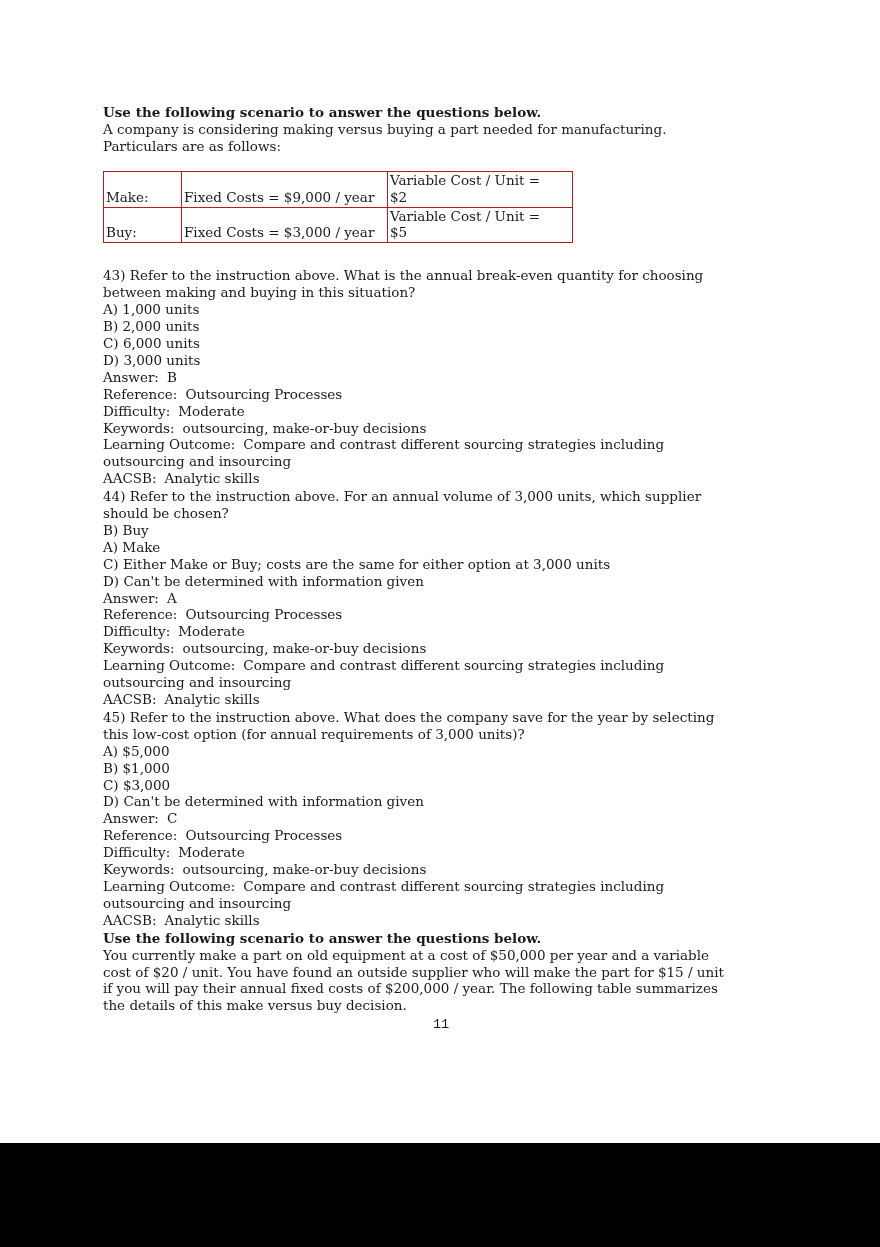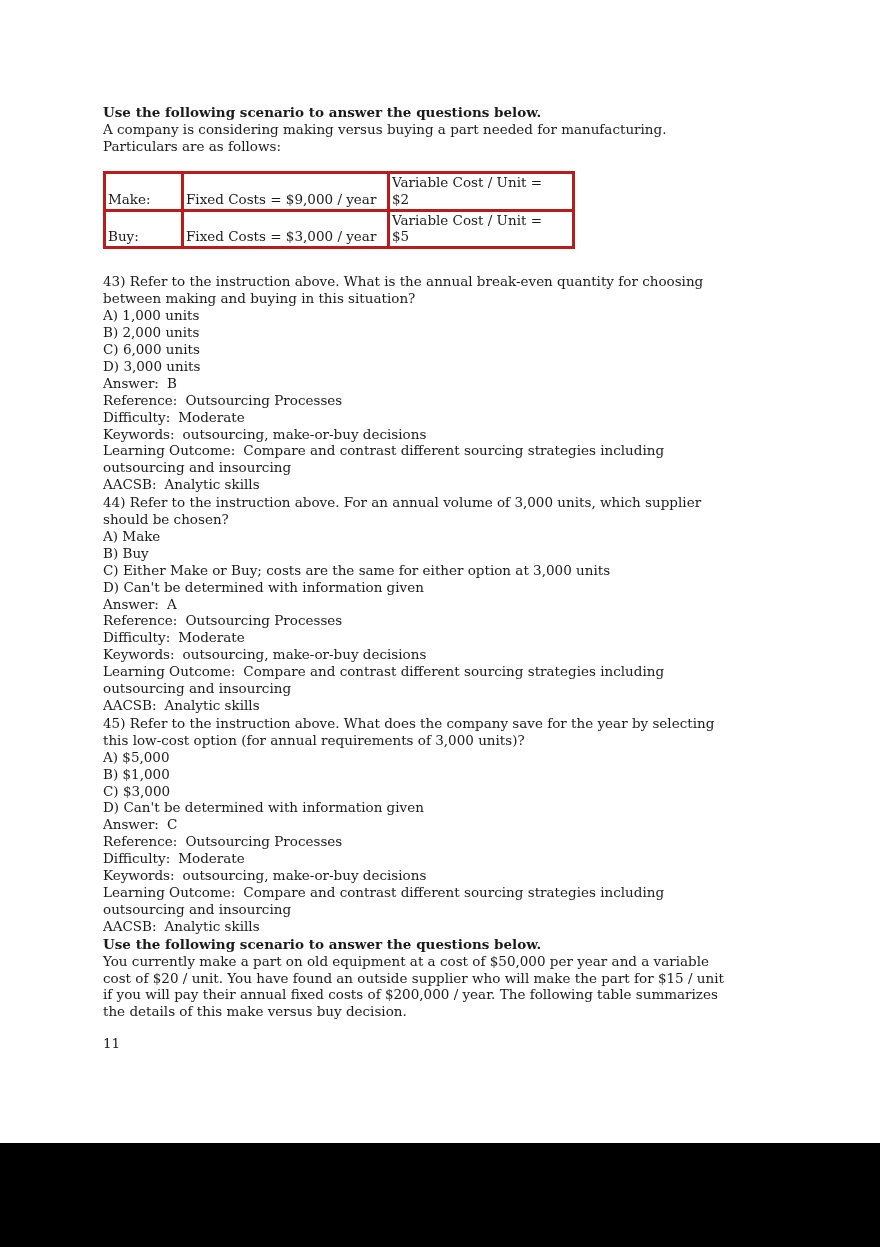--- a/index.html
+++ b/index.html
@@ -27,7 +27,7 @@
     margin-top: 16px;
   }
   table.make-buy td {
-    border: 3px solid #b91c1c;
+    border: 1px solid #b91c1c;
     vertical-align: bottom;
     padding: 0 2px 1px 2px;
     height: 35px;

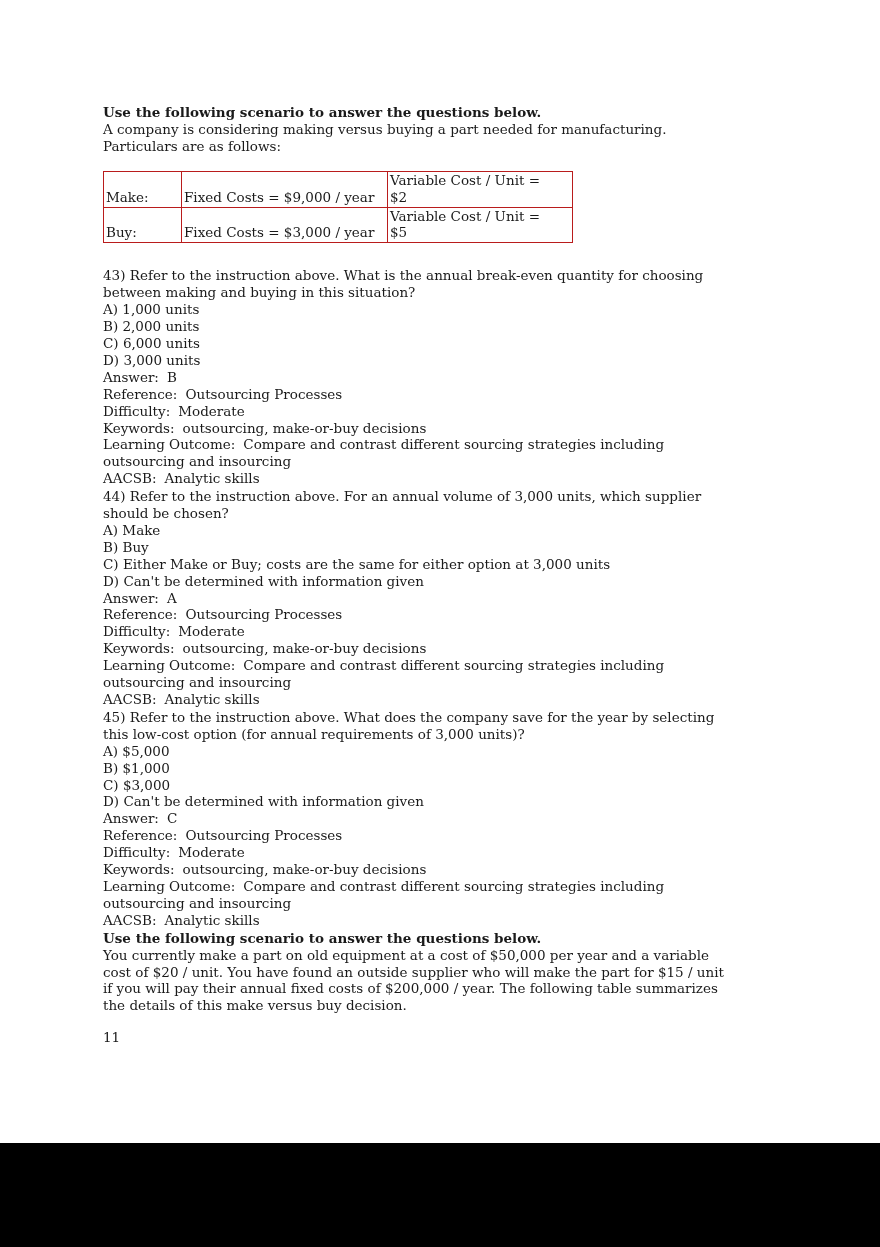--- a/index.html
+++ b/index.html
@@ -101,8 +101,8 @@
   <div class="block">
     <div class="prewrap">44) Refer to the instruction above. For an annual volume of 3,000 units, which supplier
 should be chosen?</div>
+    <div>B) Buy</div>
     <div>A) Make</div>
-    <div>B) Buy</div>
     <div>C) Either Make or Buy; costs are the same for either option at 3,000 units</div>
     <div>D) Can't be determined with information given</div>
     <div class="prewrap"><span>Answer:</span><span class="meta-value">A</span></div>

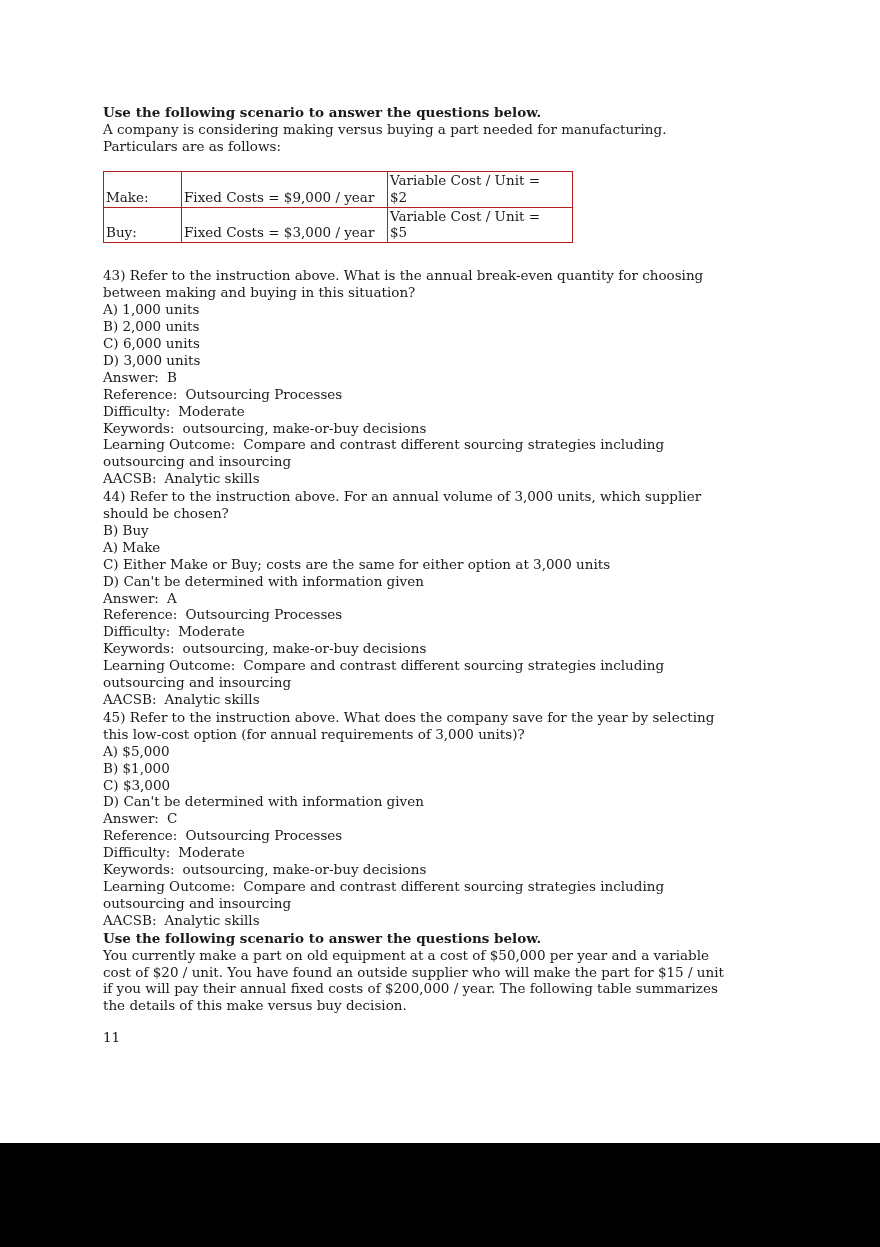--- a/index.html
+++ b/index.html
@@ -42,8 +42,9 @@
   .meta-value { margin-left: 8px; }
 
   .page-number {
-    text-align: left;
-    margin-top: 15px;
+    text-align: center;
+    margin-top: 3px;
+    font-family: Liberation Mono, monospace;
   }
   .bottom-bar {
     position: absolute;

